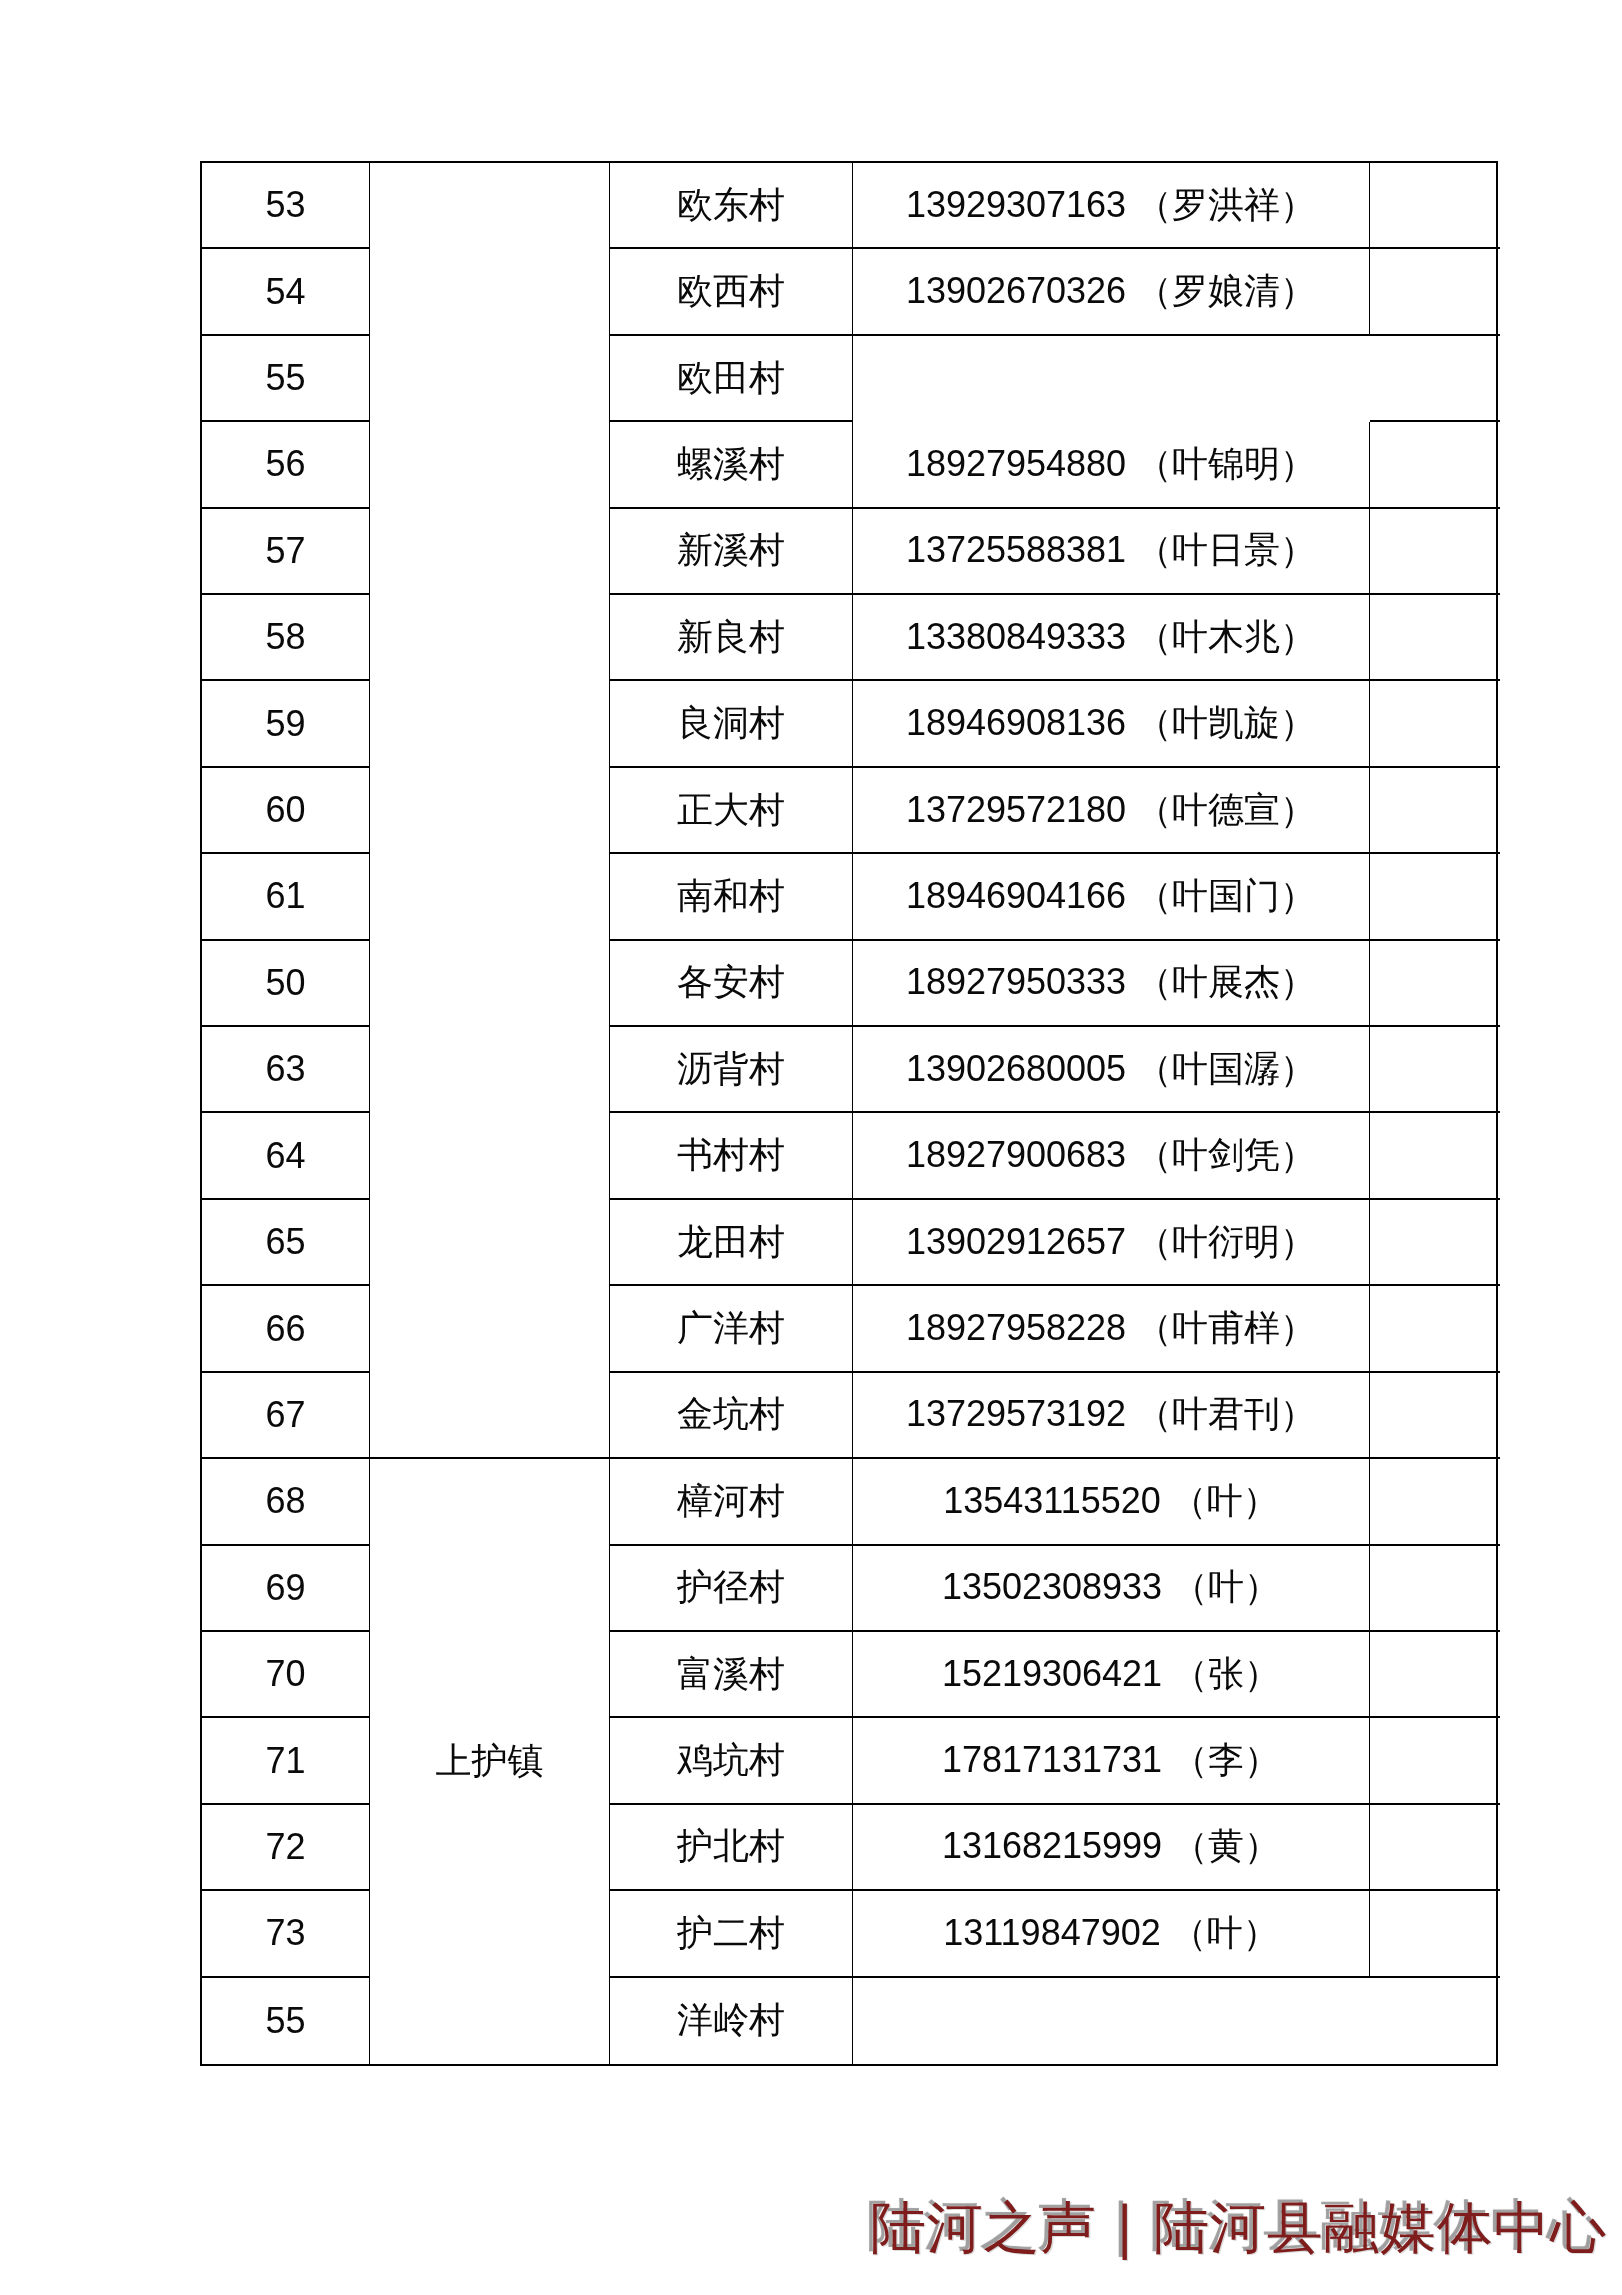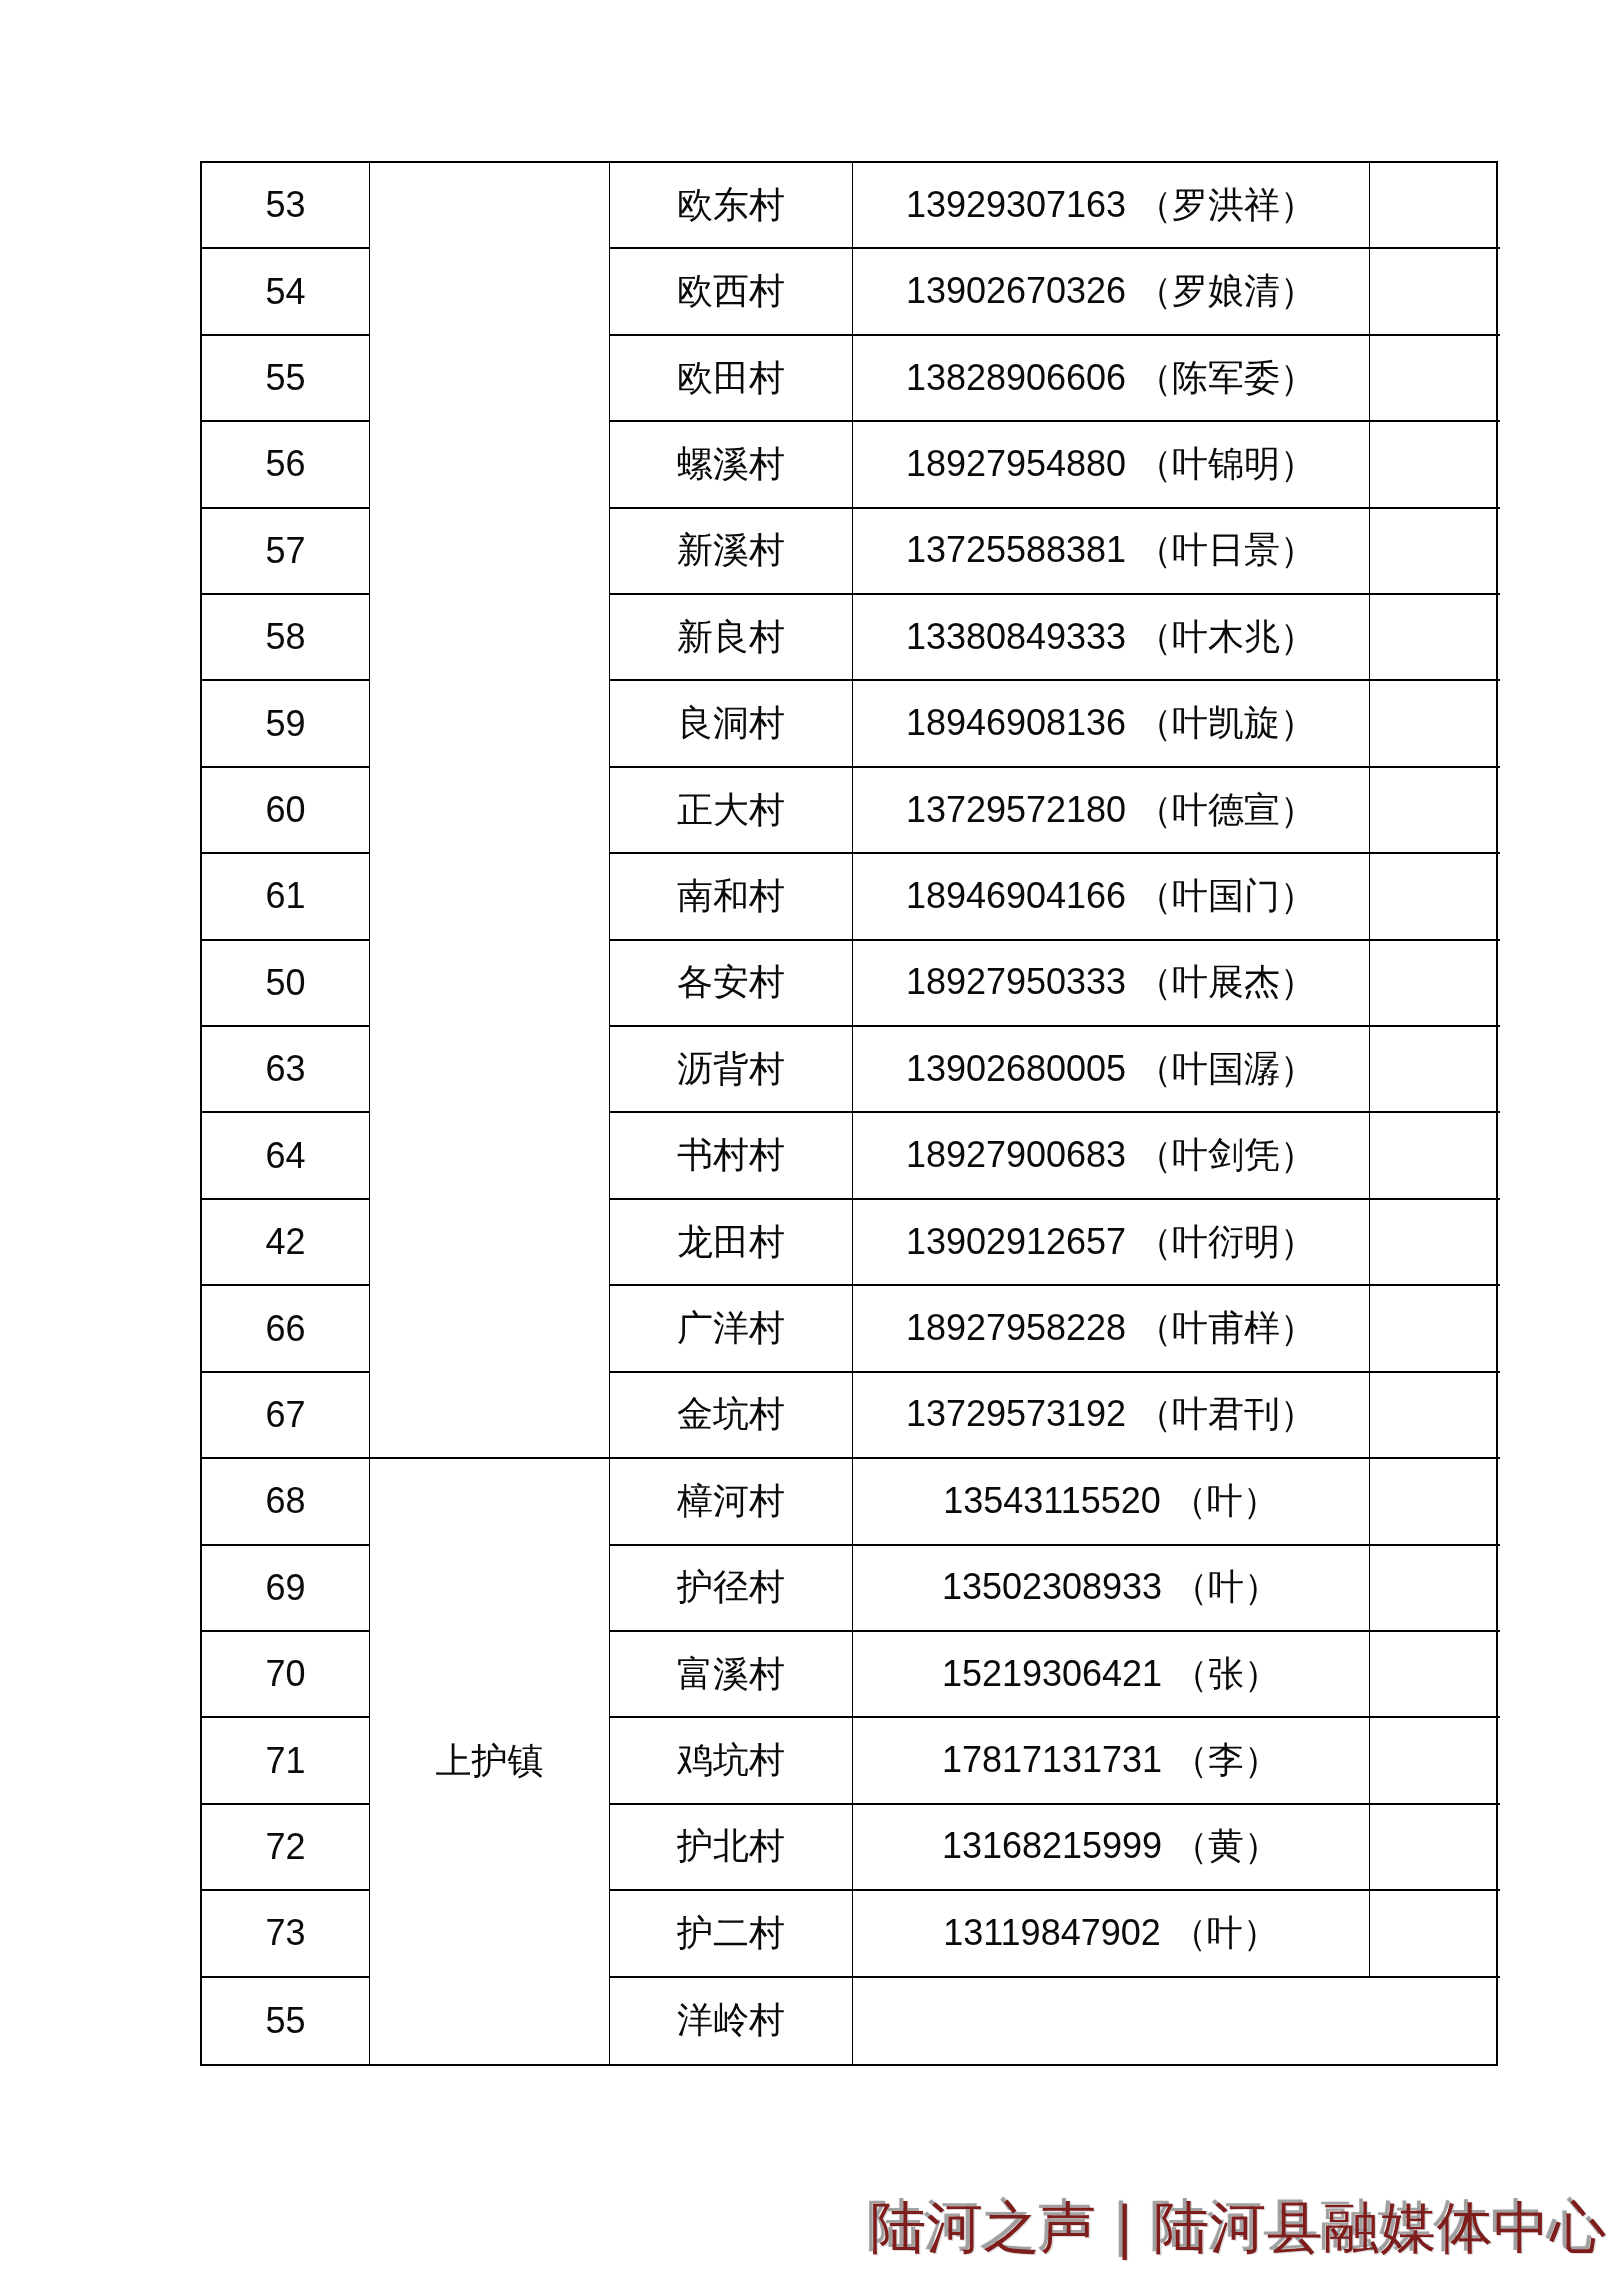--- a/index.html
+++ b/index.html
@@ -67,7 +67,6 @@
       <div class="cell last-col" style="grid-area: 2 / 5;"></div>
       <div class="cell" style="grid-area: 3 / 1;">55</div>
       <div class="cell" style="grid-area: 3 / 3;">欧田村</div>
-      <div class="cell" style="grid-area: 3 / 4;">13828906606 （陈军委）</div>
       <div class="cell last-col" style="grid-area: 3 / 5;"></div>
       <div class="cell" style="grid-area: 4 / 1;">56</div>
       <div class="cell" style="grid-area: 4 / 3;">螺溪村</div>

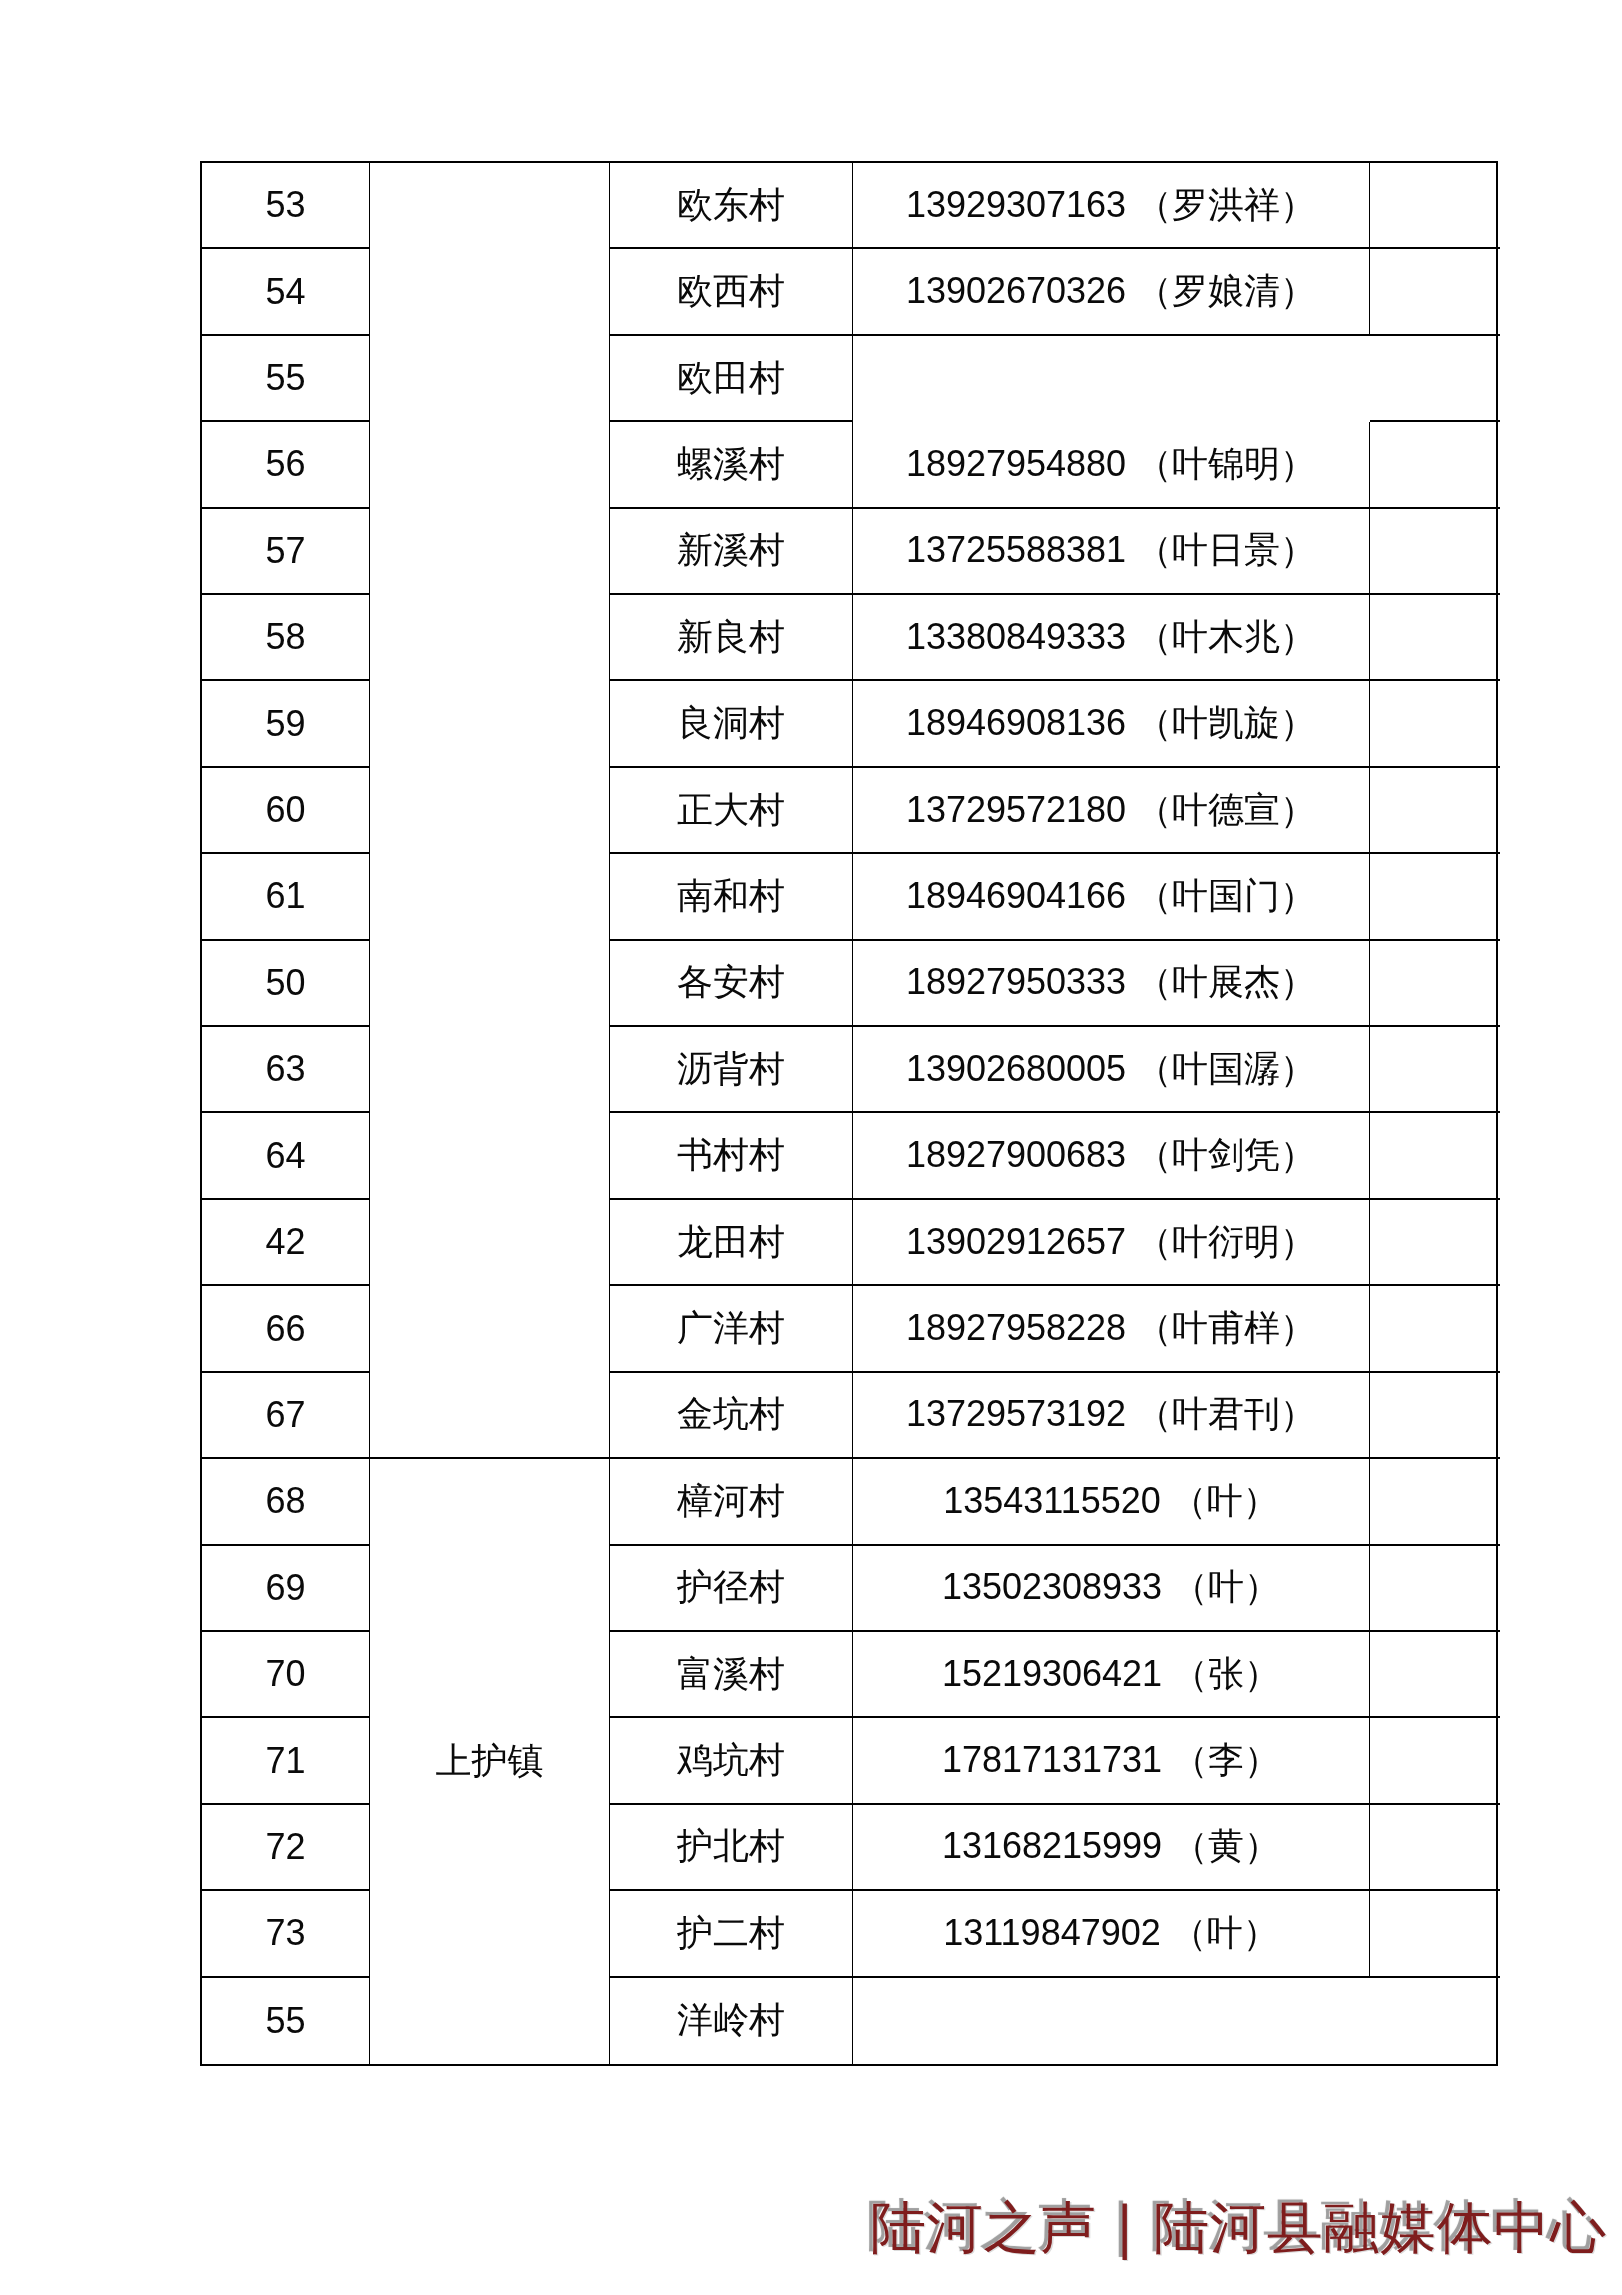--- a/index.html
+++ b/index.html
@@ -104,7 +104,7 @@
       <div class="cell" style="grid-area: 12 / 3;">书村村</div>
       <div class="cell" style="grid-area: 12 / 4;">18927900683 （叶剑凭）</div>
       <div class="cell last-col" style="grid-area: 12 / 5;"></div>
-      <div class="cell" style="grid-area: 13 / 1;">42</div>
+      <div class="cell" style="grid-area: 13 / 1;">65</div>
       <div class="cell" style="grid-area: 13 / 3;">龙田村</div>
       <div class="cell" style="grid-area: 13 / 4;">13902912657 （叶衍明）</div>
       <div class="cell last-col" style="grid-area: 13 / 5;"></div>

